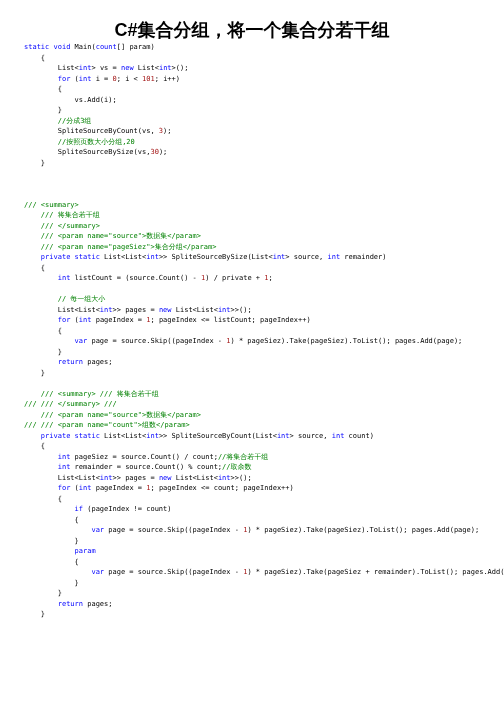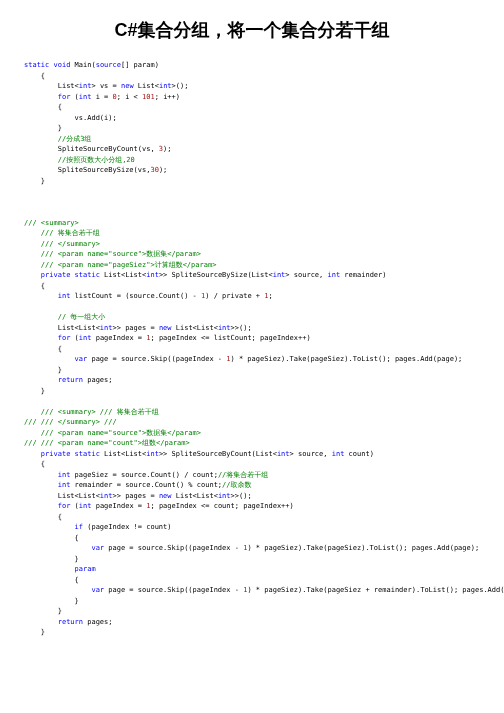--- a/index.html
+++ b/index.html
@@ -3,7 +3,7 @@
 <meta charset="utf-8">
 <style>
 body{margin:0;padding:18px 24px;font-family:Arial,sans-serif;background:#fff;width:504px;box-sizing:border-box}
-.title{font-size:18px;font-weight:bold;text-align:center;margin-bottom:18px;font-family:"Microsoft YaHei",sans-serif}
+.title{font-size:18px;font-weight:bold;text-align:center;font-family:"Microsoft YaHei",sans-serif}
 pre{margin:0;font-family:Consolas,monospace;font-size:7px;line-height:1.5;white-space:pre}
 .k{color:#0000ff}
 .s{color:#a31515}

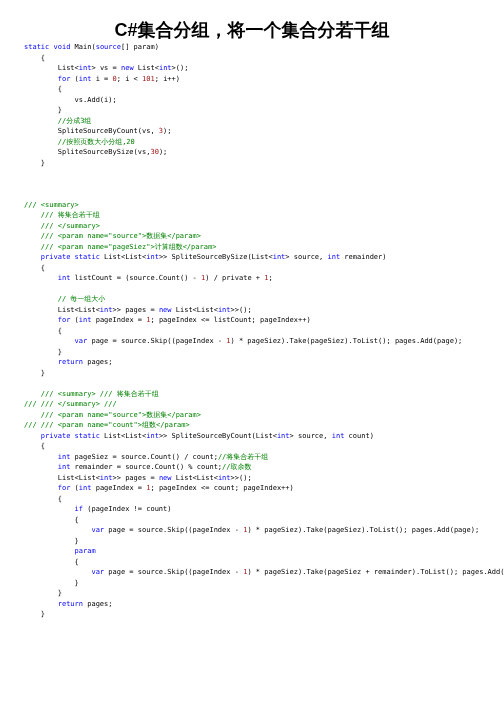--- a/index.html
+++ b/index.html
@@ -14,7 +14,7 @@
 
 <div class="title">C#集合分组，将一个集合分若干组</div>
 
-<pre><span class="k">static</span> <span class="k">void</span><span> Main(</span><span class="k">source</span><span>[] param)</span>
+<pre><span class="k">static</span> <span class="k">void</span><span> Main(</span><span class="k">count</span><span>[] param)</span>
 <span>    {</span>
 <span>        List&lt;</span><span class="k">int</span><span>&gt; vs = </span><span class="k">new</span><span> List&lt;</span><span class="k">int</span><span>&gt;();</span>
 <span class="k">        for</span><span> (</span><span class="k">int</span><span> i = </span><span class="s">0</span><span>; i &lt; </span><span class="s">101</span><span>; i++)</span>

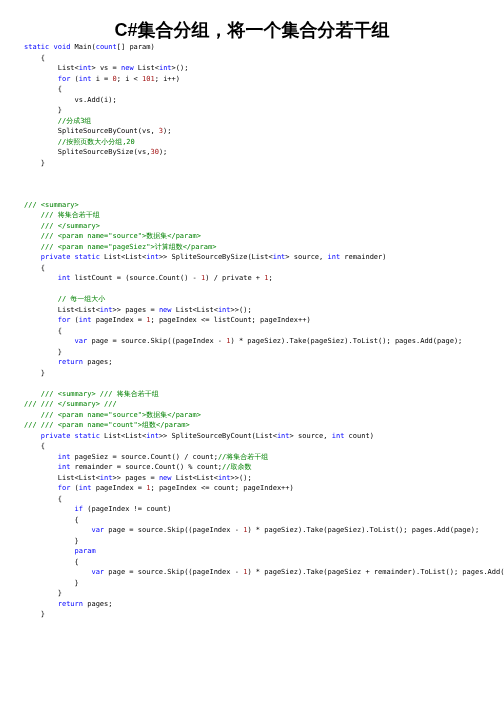--- a/index.html
+++ b/index.html
@@ -33,7 +33,7 @@
 <span class="c">    /// 将集合若干组</span>
 <span class="c">    /// &lt;/summary&gt;</span>
 <span class="c">    /// &lt;param name="source"&gt;</span><span class="c">数据集</span><span class="c">&lt;/param&gt;</span>
-<span class="c">    /// &lt;param name="pageSiez"&gt;</span><span class="c">计算组数</span><span class="c">&lt;/param&gt;</span>
+<span class="c">    /// &lt;param name="pageSiez"&gt;</span><span class="c">集合分组</span><span class="c">&lt;/param&gt;</span>
 <span class="k">    private</span><span class="k"> static</span><span> List&lt;List&lt;</span><span class="k">int</span><span>&gt;&gt; SpliteSourceBySize(List&lt;</span><span class="k">int</span><span>&gt; source, </span><span class="k">int</span><span> remainder)</span>
 <span>    {</span>
 <span class="k">        int</span><span> listCount = (source.Count() - </span><span class="s">1</span><span>) / private + </span><span class="s">1</span><span>;</span>

